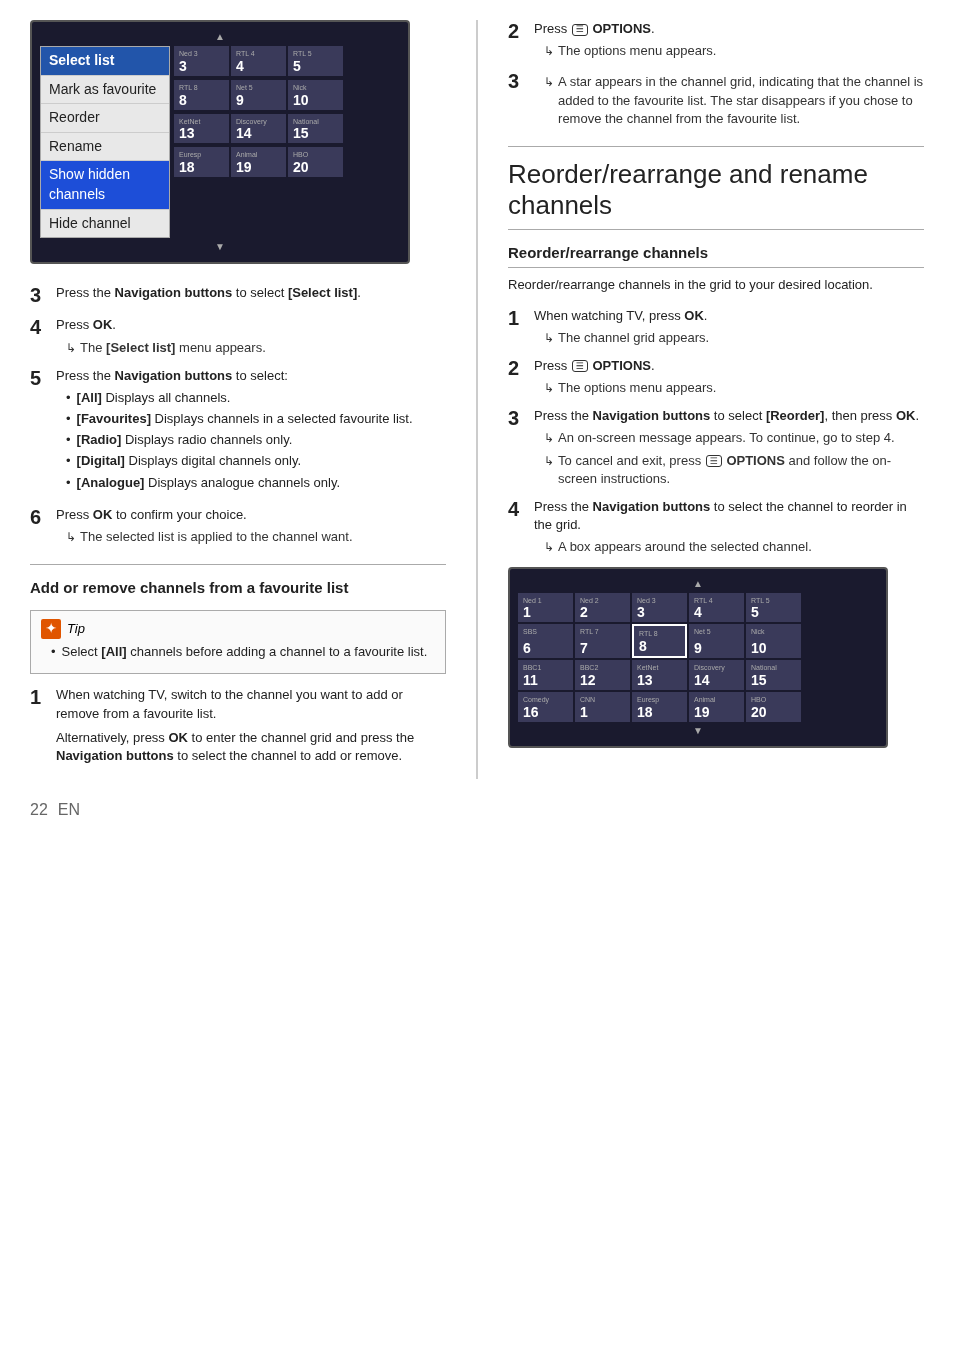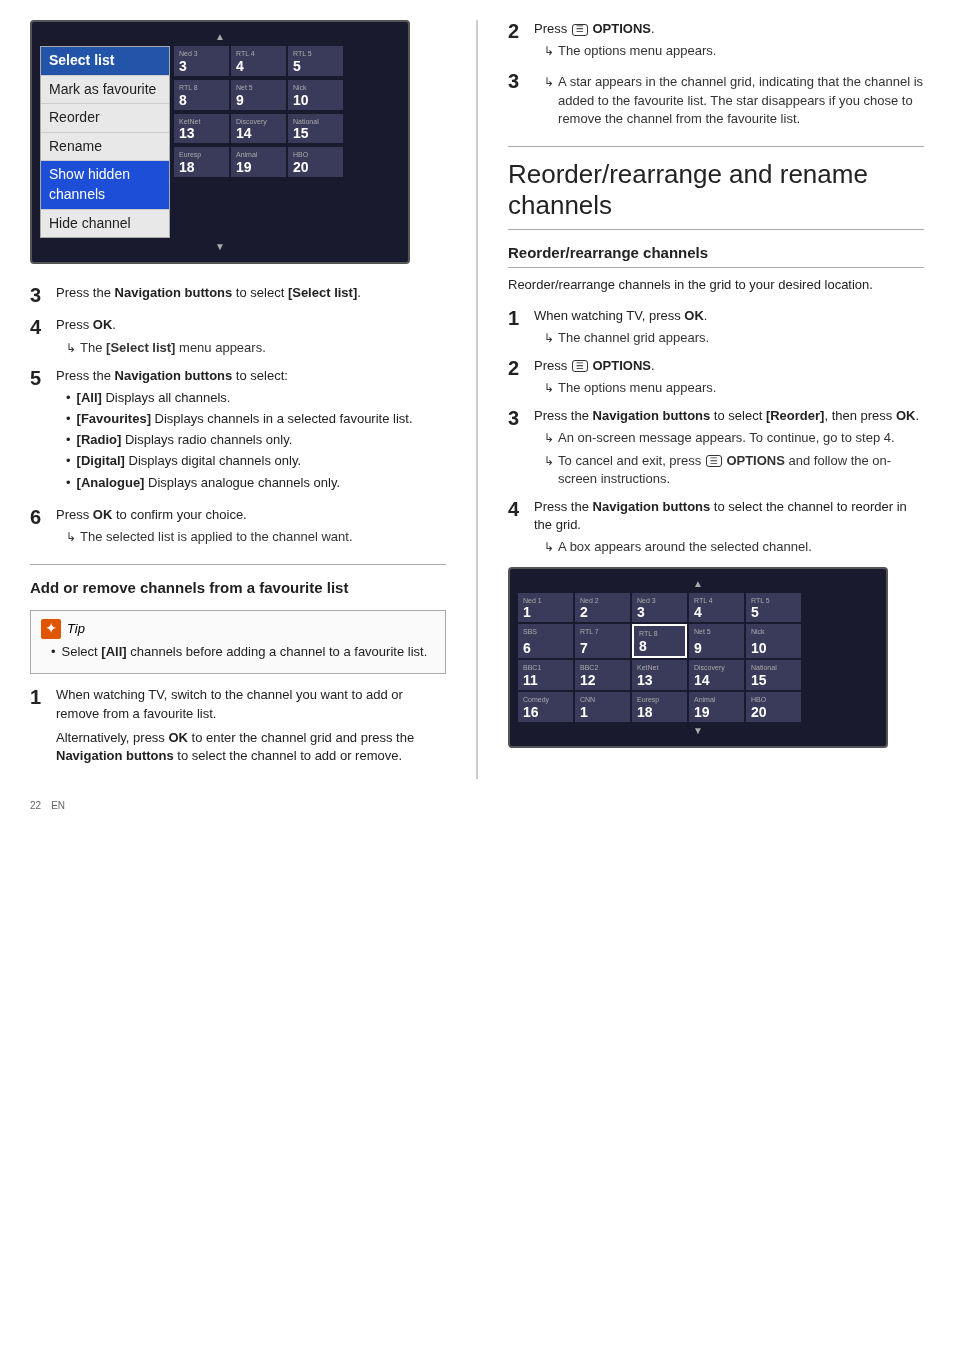--- a/index.html
+++ b/index.html
@@ -218,7 +218,7 @@
 
     .page-footer {
       margin-top: 20px;
-      font-size: 10px;
+      font-size: 16px;
       color: #666;
       display: flex;
       gap: 10px;

